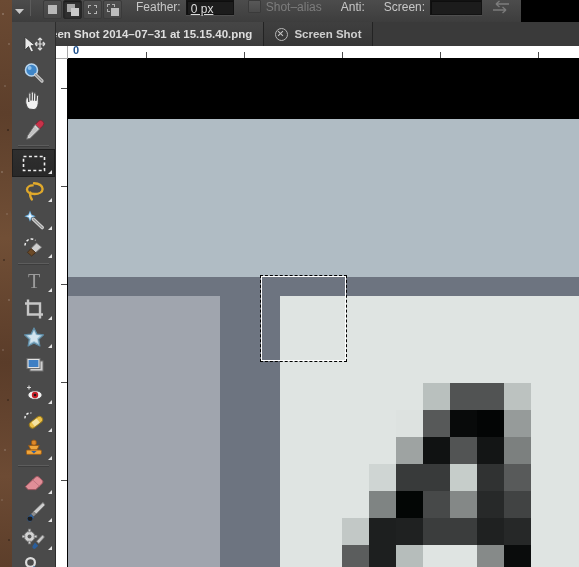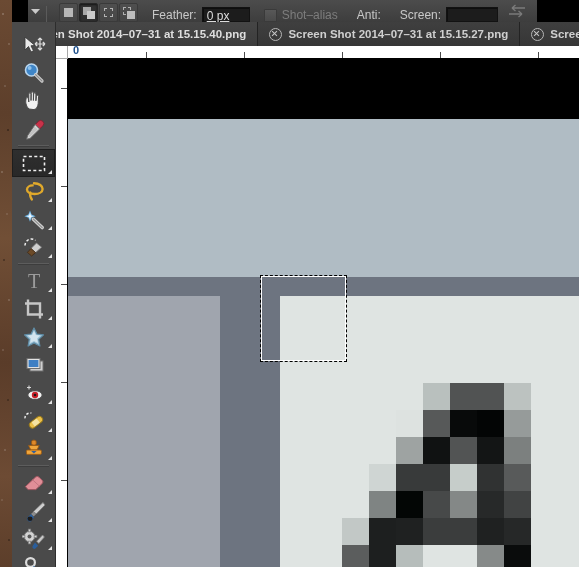--- a/index.html
+++ b/index.html
@@ -32,10 +32,10 @@
 
   
   .options-bar{
-    position:absolute;left:28px;top:0;width:509px;height:22px;
+    position:absolute;left:12px;top:0;width:509px;height:22px;
     background:linear-gradient(180deg,#4c4c4c 0%,#444444 55%,#3d3d3d 100%);
     border-bottom:1px solid #2b2b2b;
-    display:flex;align-items:flex-end;
+    display:flex;align-items:flex-start;
   }
   .opt-caret{
     width:14px;height:22px;display:flex;align-items:center;justify-content:center;

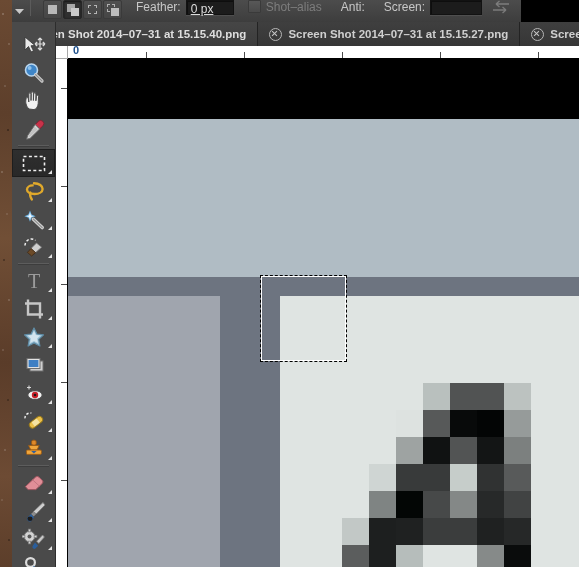--- a/index.html
+++ b/index.html
@@ -268,10 +268,6 @@
       <span>een Shot 2014–07–31 at 15.15.40.png</span>
     </div>
 
-    <div class="tab">
-      <span class="close"></span>
-      <span>Screen Shot 2014–07–31 at 15.15.27.png</span>
-    </div>
 
     <div class="tab">
       <span class="close"></span>

